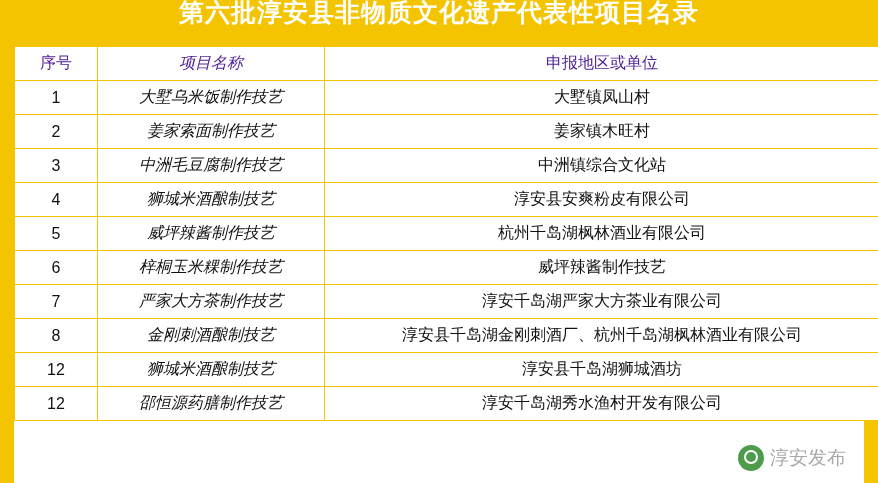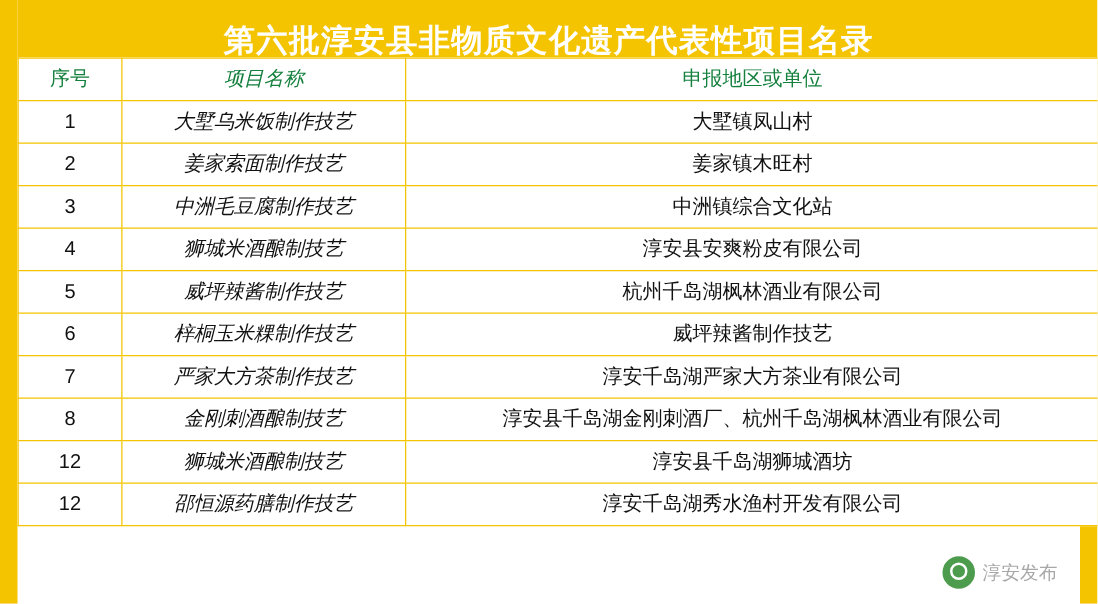--- a/index.html
+++ b/index.html
@@ -26,7 +26,7 @@
     height: 46px;
     background: #f5c400;
     display: flex;
-    align-items: flex-end;
+    align-items: flex-start;
     justify-content: center;
   }
   .title-text {

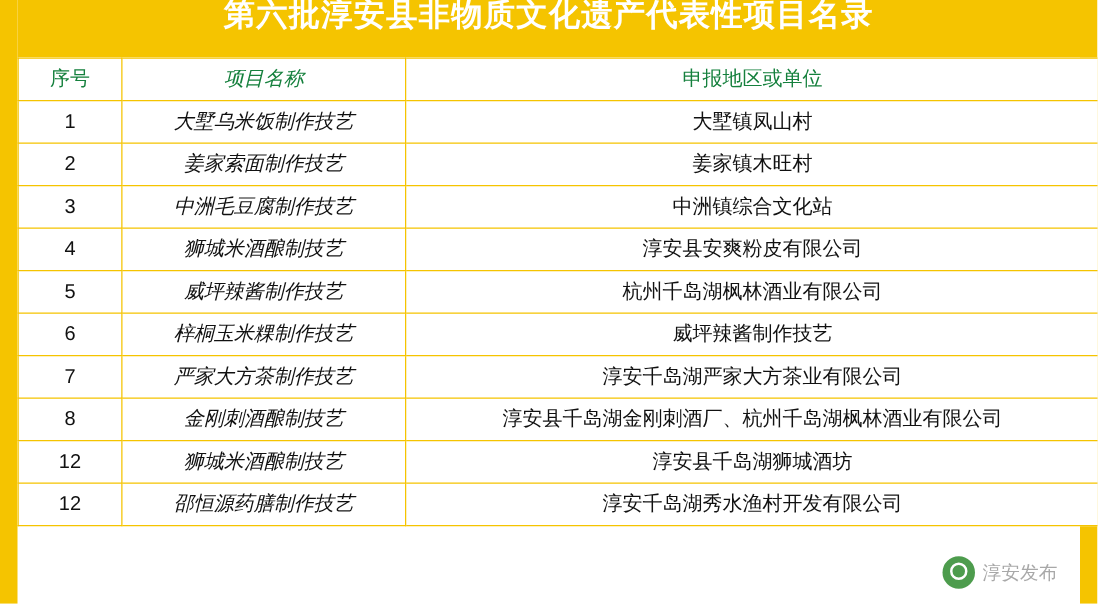--- a/index.html
+++ b/index.html
@@ -56,7 +56,7 @@
   }
   table.doc-table tr.header-row td {
     font-size: 16px;
-    color: #15803d;
+    color: #4c1d95;
   }
   .col-idx { width: 78px; }
   .col-name { width: 222px; font-style: italic; }

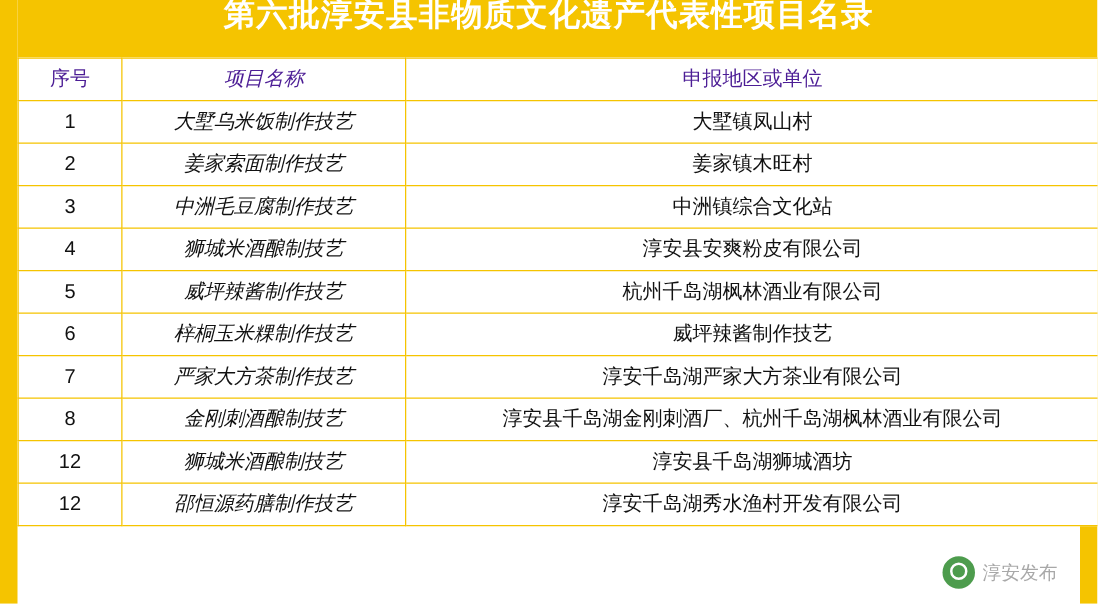--- a/index.html
+++ b/index.html
@@ -91,7 +91,7 @@
     box-sizing: border-box;
   }
   .wm-text {
-    font-size: 15px;
+    font-size: 19px;
     color: #9a9a9a;
     white-space: nowrap;
   }

